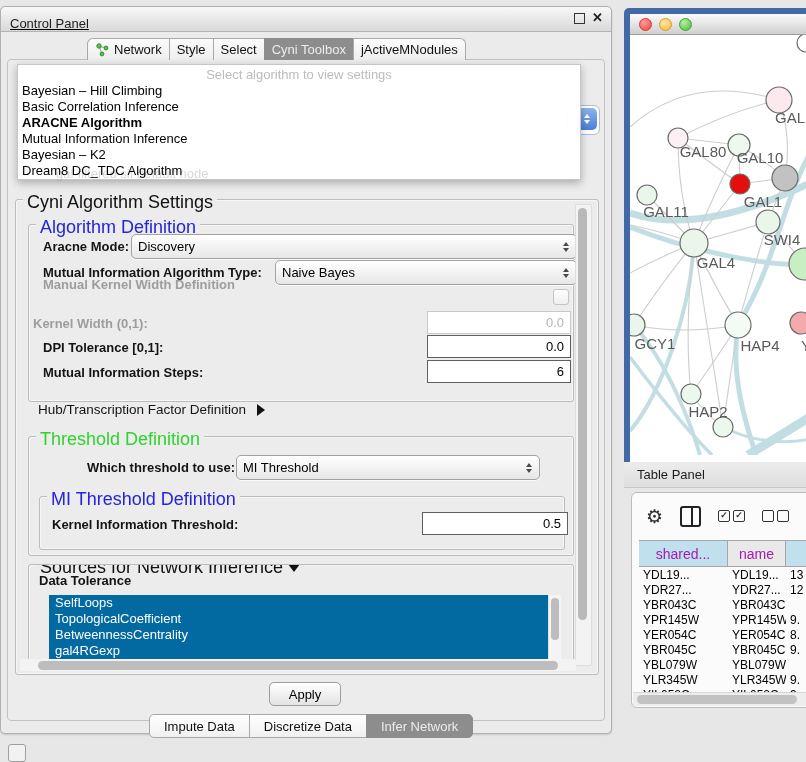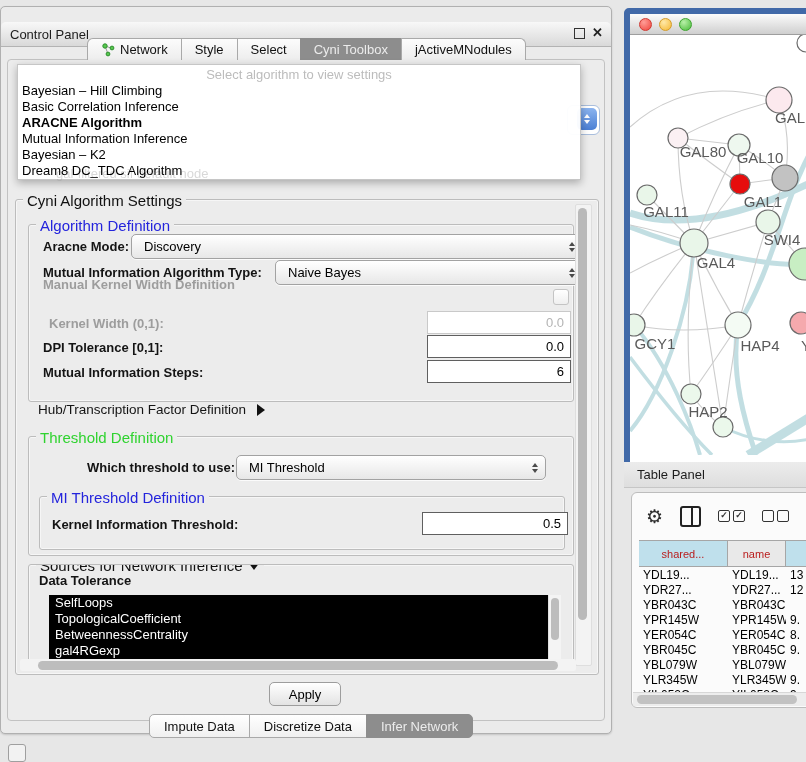--- a/index.html
+++ b/index.html
@@ -16,10 +16,10 @@
     box-shadow:0 1px 2px rgba(0,0,0,.15);
   }
   .titlebar{
-    position:absolute;left:0;top:15px;right:0;height:24px;
+    position:absolute;left:0;top:0;right:0;height:24px;
     background:linear-gradient(#f8f8f8,#d9d9d9);
     border-bottom:1px solid #b3b3b3;border-radius:5px 5px 0 0;
-    display:flex;align-items:center;
+    display:flex;align-items:flex-end;text-decoration:underline;
   }
   .titlebar .title{font-size:13px;color:#1d1d1d;padding-left:9px;}
   .win-btns{position:absolute;right:8px;top:5px;display:flex;gap:7px;align-items:center;}

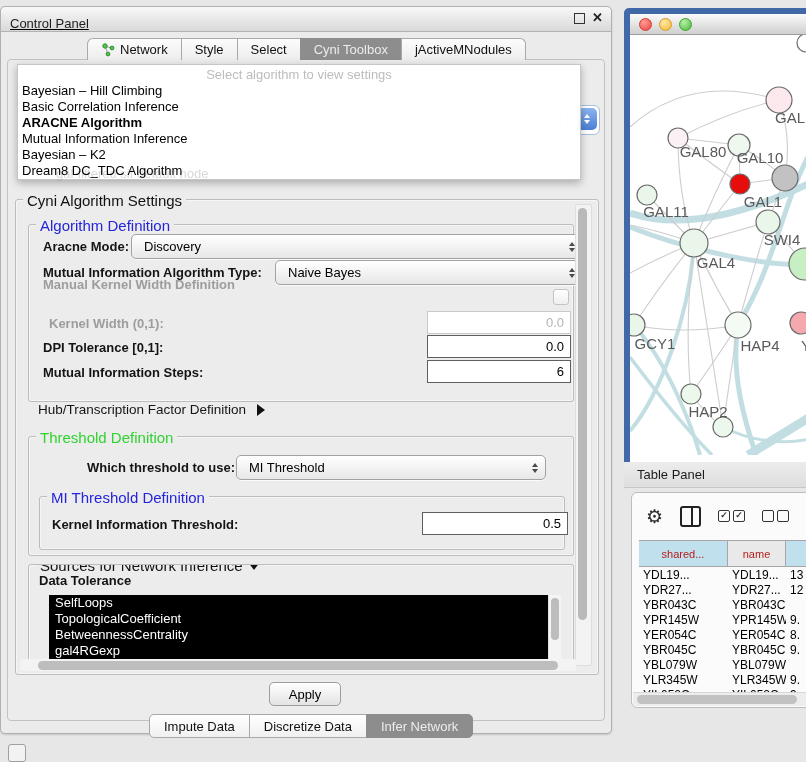--- a/index.html
+++ b/index.html
@@ -28,7 +28,7 @@
   
   .tabbar{position:absolute;left:86px;top:30px;height:23px;display:flex;align-items:flex-end;z-index:3;}
   .tab{
-    height:21px;display:flex;align-items:center;gap:5px;padding:0 13px;
+    height:21px;display:flex;align-items:center;gap:5px;padding:0 7px;
     background:linear-gradient(#fcfcfc,#ededed);
     border:1px solid #a9a9a9;border-bottom:none;font-size:13px;color:#111;
     margin-right:-1px;

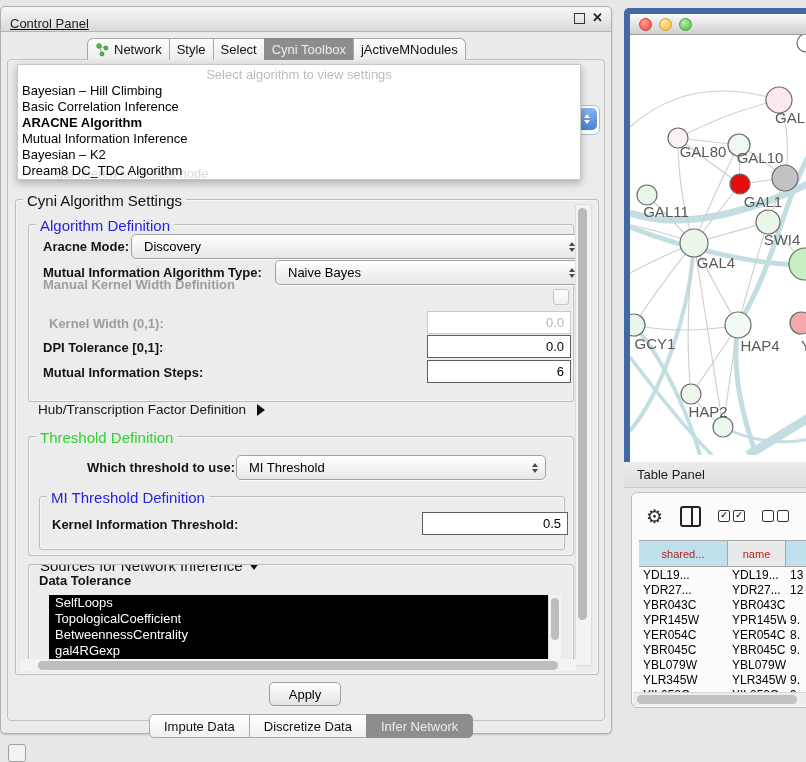--- a/index.html
+++ b/index.html
@@ -72,7 +72,7 @@
   }
   .legend{
     position:absolute;top:-8px;left:7px;background:#ececec;padding:0 4px;
-    font-size:15px;color:#111;white-space:nowrap;display:flex;align-items:center;gap:5px;
+    font-size:18px;color:#111;white-space:nowrap;display:flex;align-items:center;gap:5px;
   }
   .legend.blue{color:#2424dc;}
   .legend.green{color:#2fd32f;}

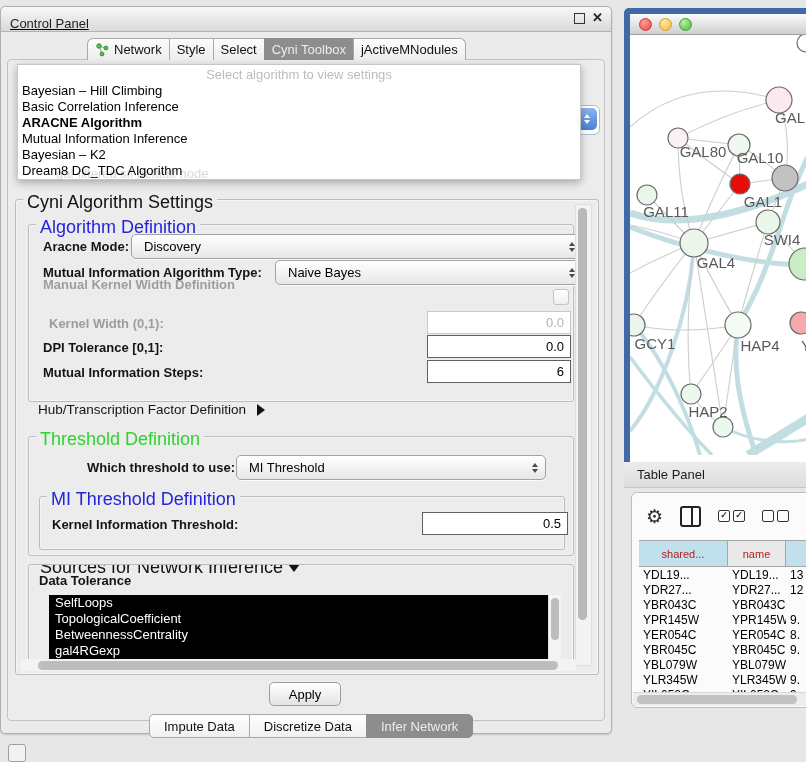--- a/index.html
+++ b/index.html
@@ -82,7 +82,7 @@
   .combo{
     position:absolute;height:23px;border:1px solid #a2a2a2;border-radius:5px;
     background:linear-gradient(#ffffff,#e7e7e7);
-    display:flex;align-items:center;padding-left:12px;font-size:13px;color:#000;
+    display:flex;align-items:center;padding-left:6px;font-size:13px;color:#000;
     box-shadow:0 1px 0 rgba(255,255,255,.8);
   }
   .combo .spin{position:absolute;right:7px;top:0;bottom:0;display:flex;flex-direction:column;justify-content:center;gap:2px;}

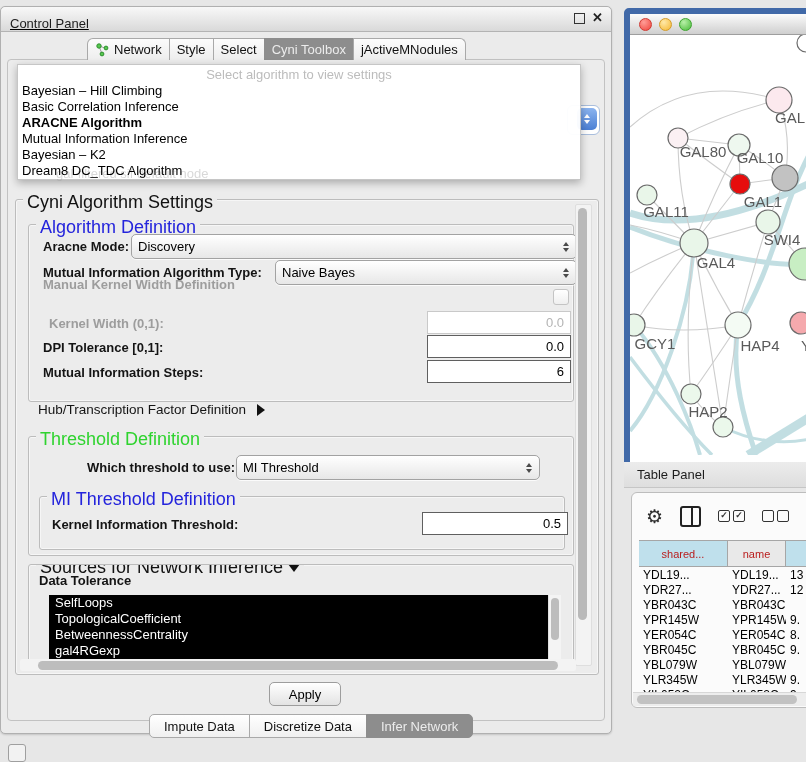--- a/index.html
+++ b/index.html
@@ -267,7 +267,7 @@
       <span class="lbl dis" style="left:14px;top:52px;">Manual Kernel Width Definition</span>
       <span class="checkbox" style="left:524px;top:64px;"></span>
 
-      <span class="lbl dis" style="left:20px;top:91px;">Kernel Width (0,1):</span>
+      <span class="lbl dis" style="left:4px;top:91px;">Kernel Width (0,1):</span>
       <div class="field dis" style="left:398px;top:86px;width:130px;">
           <span>0.0</span>
         </div>

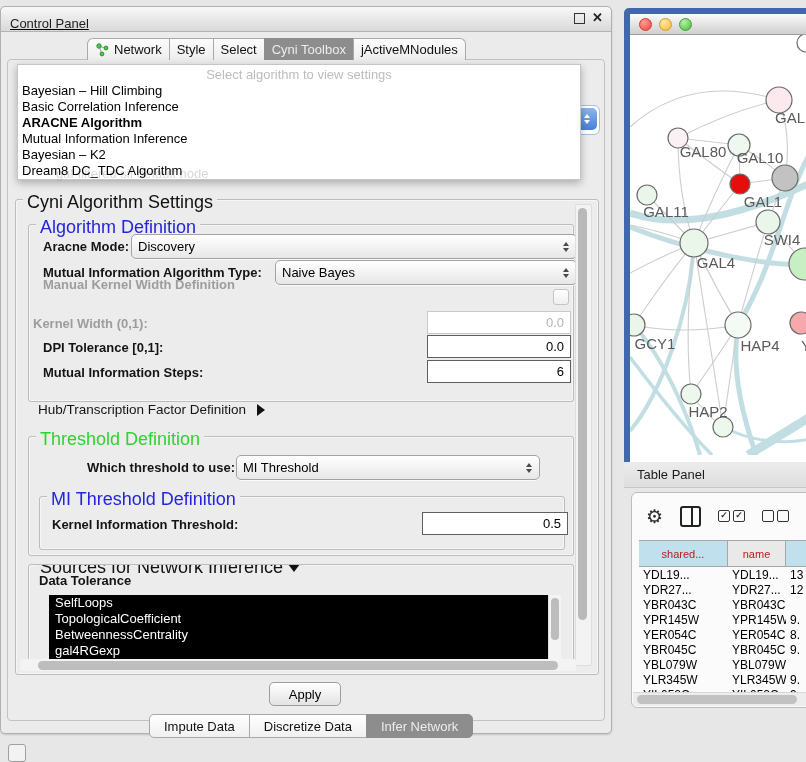--- a/index.html
+++ b/index.html
@@ -171,7 +171,7 @@
   .tgrid{position:absolute;left:7px;top:47px;right:-20px;}
   .thead{display:flex;height:25px;border-top:1px solid #a6a6a6;border-bottom:1px solid #a6a6a6;}
   .th{
-    font-size:11px;color:#b91c1c;display:flex;align-items:center;justify-content:center;
+    font-size:14px;color:#a21caf;display:flex;align-items:center;justify-content:center;
     border-right:1px solid #a6a6a6;background:#e9e9e9;box-sizing:border-box;
   }
   .th.selcol{background:#bfe0ec;}

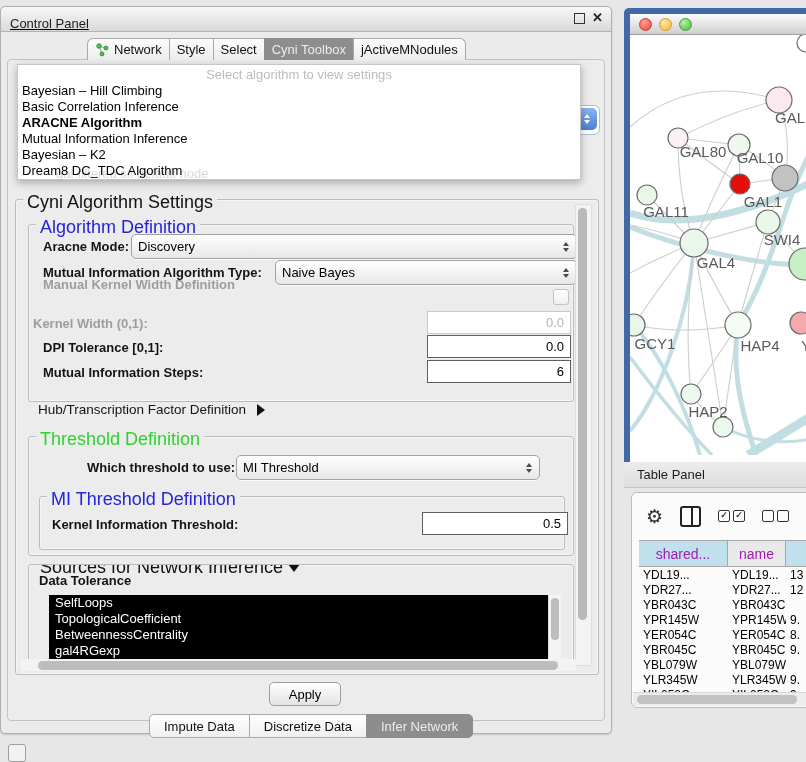--- a/index.html
+++ b/index.html
@@ -107,7 +107,7 @@
     background:#fff;overflow:hidden;
   }
   #attr-list .aitem{
-    height:16px;line-height:16px;font-size:13px;color:#fff;background:#000000;
+    height:16px;line-height:16px;font-size:13px;color:#fff;background:#0369a1;
     padding-left:6px;margin-right:12px;
   }
   .list-vscroll{position:absolute;right:0;top:0;width:12px;height:69px;background:#f4f4f4;border-left:1px solid #e0e0e0;}

